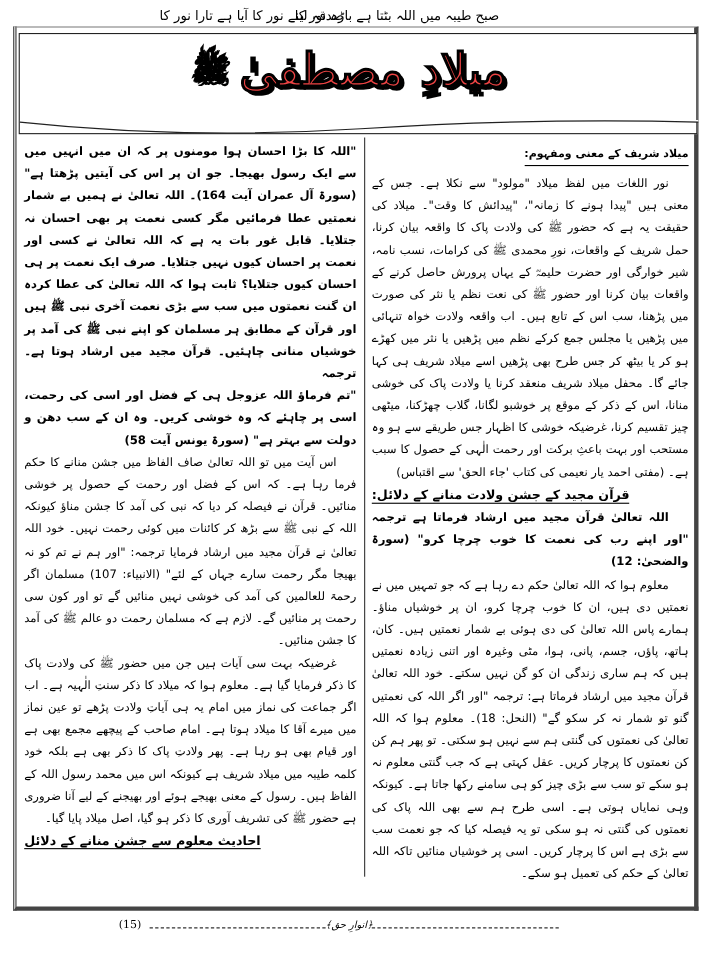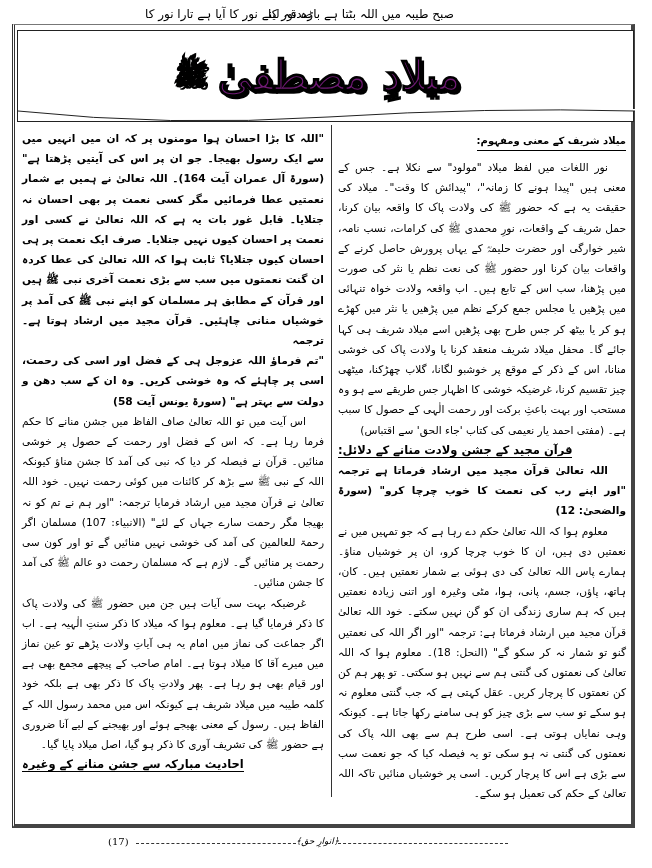--- a/index.html
+++ b/index.html
@@ -17,7 +17,7 @@
   .title-box svg.curve { position: absolute; left: 0; bottom: -8px; }
   .title-text { position: absolute; left: 0; right: 16px; top: 8px; text-align: center; direction: rtl;
                 font-family: "DejaVu Serif", serif; font-weight: bold; font-size: 42px;
-                color: #701a75; -webkit-text-stroke: 1.4px #000; text-shadow: 3px 3px 0 #000; margin-top: 12px; }
+                color: #ef4444; -webkit-text-stroke: 1.4px #000; text-shadow: 3px 3px 0 #000; }
   .title-honorific { font-size: 28px; margin-right: 10px; vertical-align: 6px; }
   .col-divider { position: absolute; left: 331px; top: 125px; width: 1px; height: 672px; background: #333; }
   .column { position: absolute; top: 128px; direction: rtl; text-align: justify;

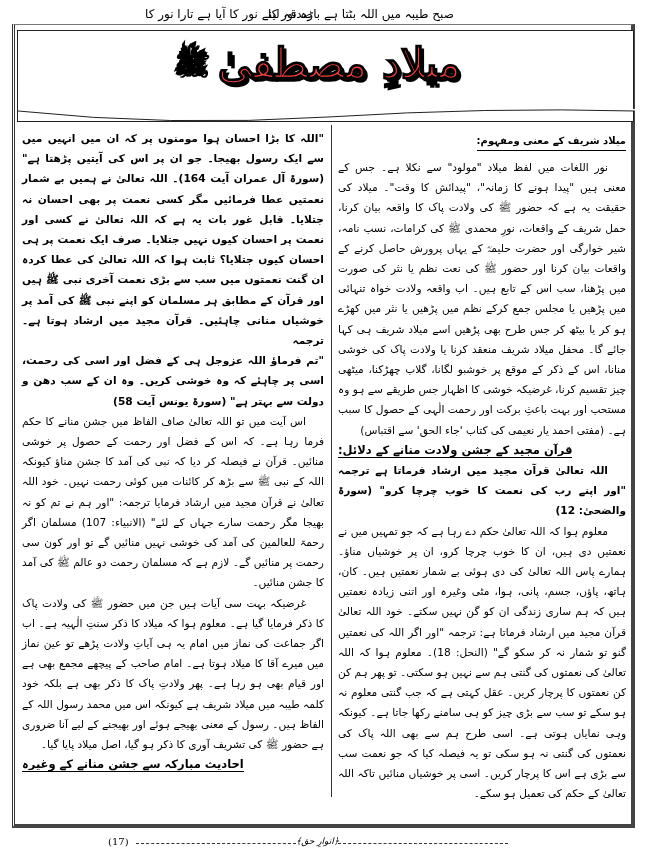--- a/index.html
+++ b/index.html
@@ -73,7 +73,7 @@
   <p class="bold">"تم فرماؤ اللہ عزوجل ہی کے فضل اور اسی کی رحمت، اسی پر چاہئے کہ وہ خوشی کریں۔ وہ ان کے سب دھن و دولت سے بہتر ہے" (سورۃ یونس آیت 58)</p>
   <p class="indent">اس آیت میں تو اللہ تعالیٰ صاف الفاظ میں جشن منانے کا حکم فرما رہا ہے۔ کہ اس کے فضل اور رحمت کے حصول پر خوشی منائیں۔ قرآن نے فیصلہ کر دیا کہ نبی کی آمد کا جشن مناؤ کیونکہ اللہ کے نبی ﷺ سے بڑھ کر کائنات میں کوئی رحمت نہیں۔ خود اللہ تعالیٰ نے قرآن مجید میں ارشاد فرمایا ترجمہ: "اور ہم نے تم کو نہ بھیجا مگر رحمت سارے جہاں کے لئے" (الانبیاء: 107) مسلمان اگر رحمۃ للعالمین کی آمد کی خوشی نہیں منائیں گے تو اور کون سی رحمت پر منائیں گے۔ لازم ہے کہ مسلمان رحمت دو عالم ﷺ کی آمد کا جشن منائیں۔</p>
   <p class="indent">غرضیکہ بہت سی آیات ہیں جن میں حضور ﷺ کی ولادت پاک کا ذکر فرمایا گیا ہے۔ معلوم ہوا کہ میلاد کا ذکر سنتِ الٰہیہ ہے۔ اب اگر جماعت کی نماز میں امام یہ ہی آیاتِ ولادت پڑھے تو عین نماز میں میرے آقا کا میلاد ہوتا ہے۔ امام صاحب کے پیچھے مجمع بھی ہے اور قیام بھی ہو رہا ہے۔ پھر ولادتِ پاک کا ذکر بھی ہے بلکہ خود کلمہ طیبہ میں میلاد شریف ہے کیونکہ اس میں محمد رسول اللہ کے الفاظ ہیں۔ رسول کے معنی بھیجے ہوئے اور بھیجنے کے لیے آنا ضروری ہے حضور ﷺ کی تشریف آوری کا ذکر ہو گیا، اصل میلاد پایا گیا۔</p>
-  <div class="heading-center"><span>احادیث مبارکہ سے جشن منانے کے وغیرہ</span></div>
+  <div class="heading-center"><span>احادیث معلوم سے جشن منانے کے دلائل</span></div>
 </div>
 
 <div class="footer">

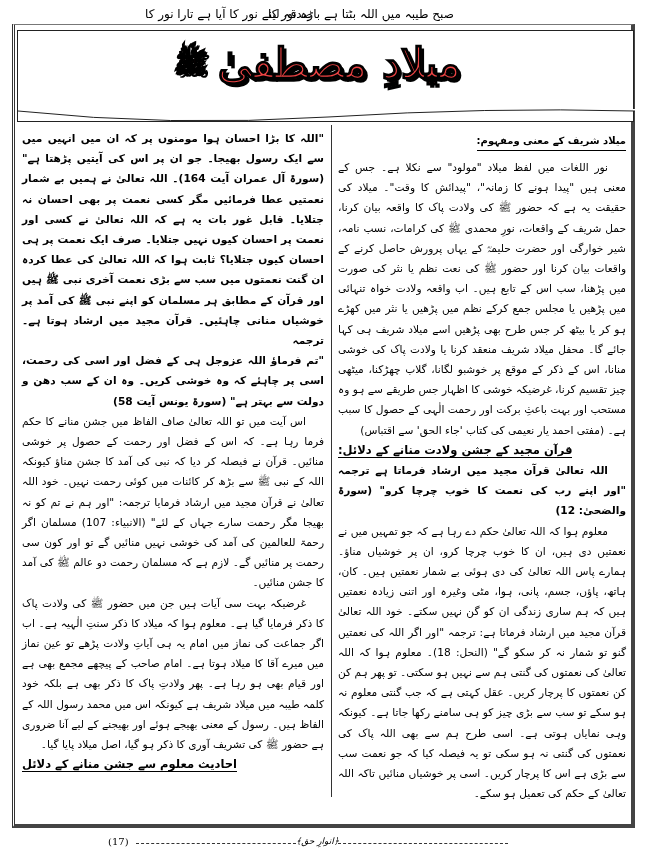--- a/index.html
+++ b/index.html
@@ -77,7 +77,7 @@
 </div>
 
 <div class="footer">
-  <span class="page-num">(17)</span>
+  <span class="page-num">(15)</span>
   <span class="dash-line dash-a"></span>
   <span class="mag-name">﴿انوارِ حق﴾</span>
   <span class="dash-line dash-b"></span>

